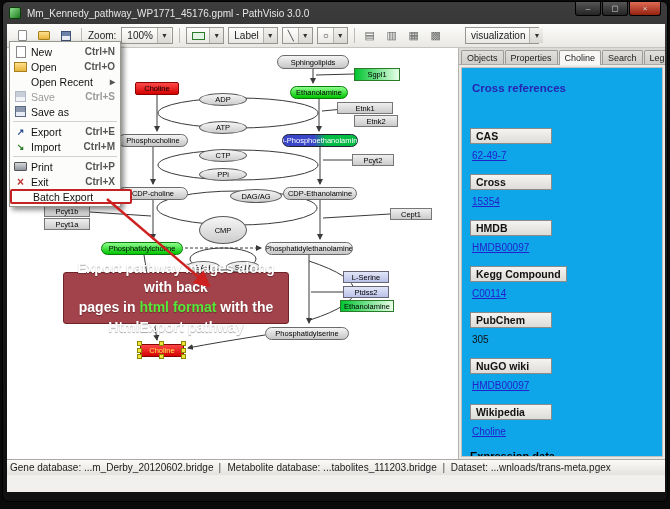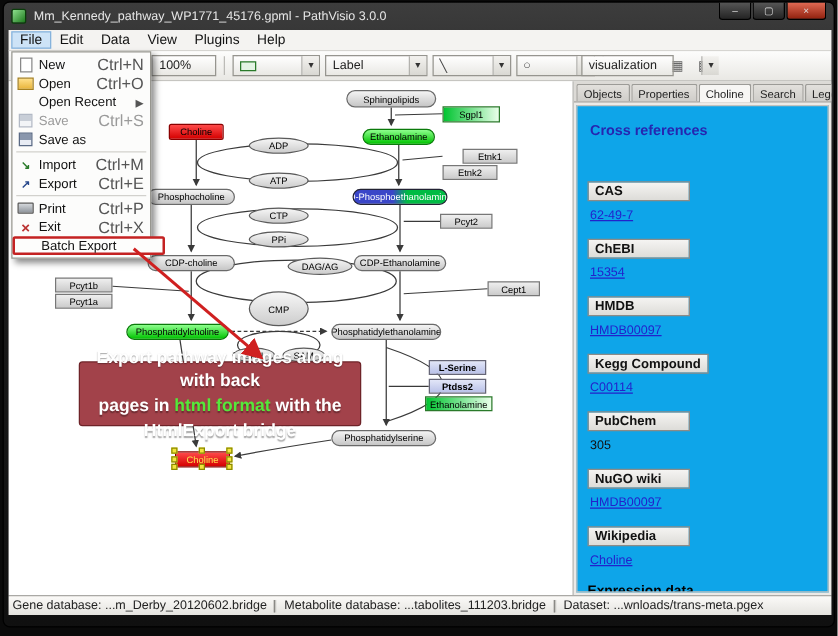--- a/index.html
+++ b/index.html
@@ -119,14 +119,6 @@
   </div>
 
   <div class="client">
-    <div class="menubar" id="menubar">
-        <div class="menu-item active">File</div>
-        <div class="menu-item">Edit</div>
-        <div class="menu-item">Data</div>
-        <div class="menu-item">View</div>
-        <div class="menu-item">Plugins</div>
-        <div class="menu-item">Help</div>
-      </div>
 
     <div class="toolbar">
       <div class="tbtn">

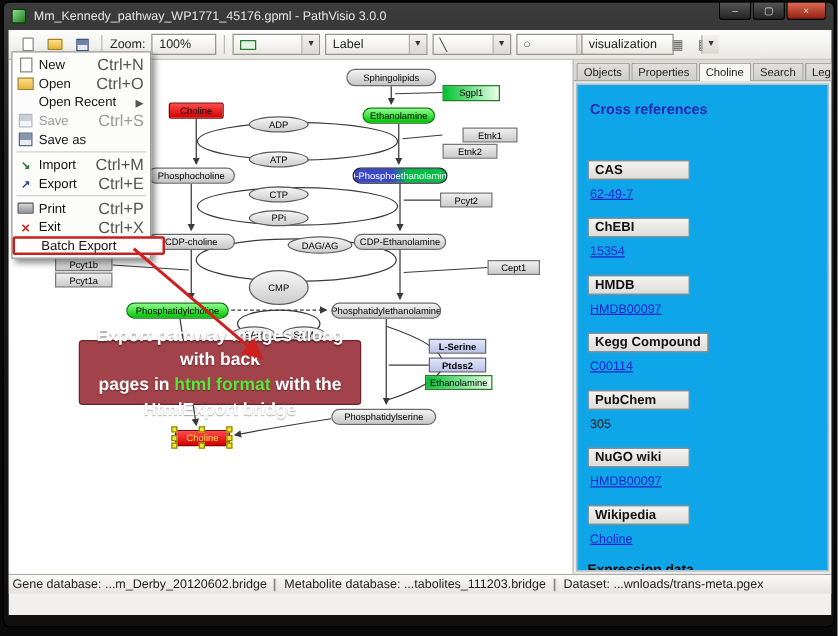--- a/index.html
+++ b/index.html
@@ -32,7 +32,7 @@
   .tsep { width:1px; height:15px; background:#bcbbb7; margin:0 4px; flex:0 0 auto; }
   .tlabel { margin:0 3px 0 2px; }
   .tcombo { height:17px; border:1px solid #96958f; background:linear-gradient(180deg,#ffffff,#e9e8e4);
-    display:flex; align-items:center; padding-left:5px; margin:0 2px;gap:32px; }
+    display:flex; align-items:center; padding-left:5px; margin:0 2px; }
   .tcombo .arrow { font-size:7px; margin-left:4px; border-left:1px solid #b3b2ae; height:100%;
     display:flex; align-items:center; padding:0 3px; background:linear-gradient(180deg,#f3f2ef,#d9d8d3); color:#333; }
   .tglyph { font-size:10px; color:#444; }

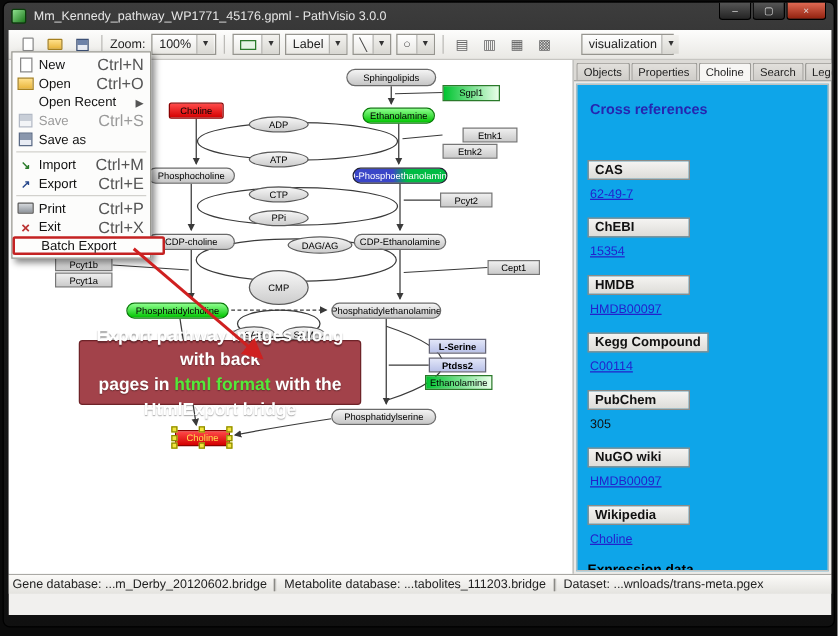--- a/index.html
+++ b/index.html
@@ -88,7 +88,7 @@
     background:#fcfcfb; border:1px solid #97968f; box-shadow:3px 3px 5px rgba(0,0,0,.45); padding:2px 0; }
   .fm-item { height:15px; display:flex; align-items:center; padding:0 5px 0 3px; font-size:10.5px; color:#111; position:relative; }
   .fm-label { flex:1; white-space:nowrap; }
-  .fm-right { color:#555; font-size:13px; margin-left:6px; }
+  .fm-right { color:#555; font-size:10px; margin-left:6px;font-weight:bold; }
   .fm-sep { height:1px; background:#d2d1cd; margin:2px 3px; }
   .fm-item.disabled, .fm-item.disabled .fm-right { color:#9a9a9a; }
   .fm-item.highlighted { border:2px solid #c42222; width:calc(100% + 12px); background:#fdfdfc; z-index:2; border-radius:2px; }

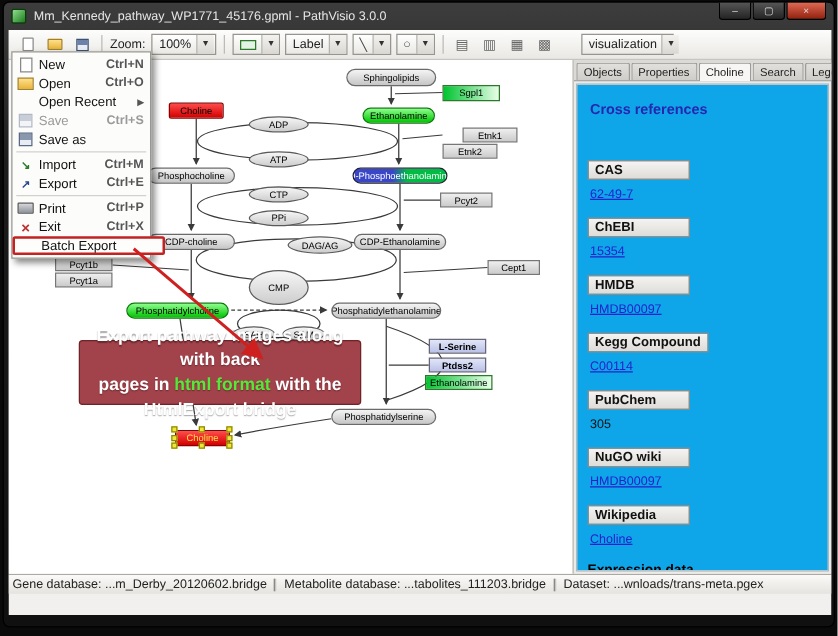--- a/index.html
+++ b/index.html
@@ -211,7 +211,7 @@
             <div class="node rounded-red" style="left: 128px; top: 34px; width: 44px; height: 13px;">Choline</div>
             <div class="node rounded-green" style="left: 283px; top: 38px; width: 58px; height: 13px;">Ethanolamine</div>
             <div class="node ellipse" style="left: 192px; top: 45px; width: 48px; height: 13px;">ADP</div>
-            <div class="node gene-gray" style="left: 363px; top: 54px; width: 44px; height: 12px;">Etnk1</div>
+            <div class="node gene-gray" style="left: 330px; top: 54px; width: 56px; height: 12px;">Etnk1</div>
             <div class="node gene-gray" style="left: 347px; top: 67px; width: 44px; height: 12px;">Etnk2</div>
             <div class="node ellipse" style="left: 192px; top: 73px; width: 48px; height: 13px;">ATP</div>
             <div class="node rounded-gray" style="left: 111px; top: 86px; width: 70px; height: 13px;">Phosphocholine</div>

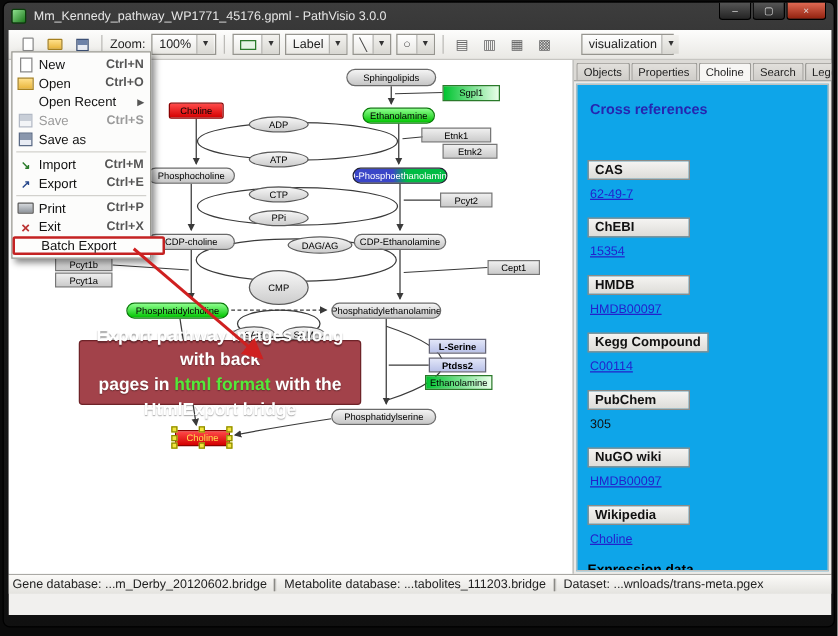--- a/index.html
+++ b/index.html
@@ -319,14 +319,14 @@
       </div>
       <div class="fm-sep"></div>
       <div class="fm-item">
+        <span class="mi mi-export"></span>
+        <span class="fm-label">Export</span>
+        <span class="fm-right">Ctrl+E</span>
+      </div>
+      <div class="fm-item">
         <span class="mi mi-import"></span>
         <span class="fm-label">Import</span>
         <span class="fm-right">Ctrl+M</span>
-      </div>
-      <div class="fm-item">
-        <span class="mi mi-export"></span>
-        <span class="fm-label">Export</span>
-        <span class="fm-right">Ctrl+E</span>
       </div>
       <div class="fm-sep"></div>
       <div class="fm-item">

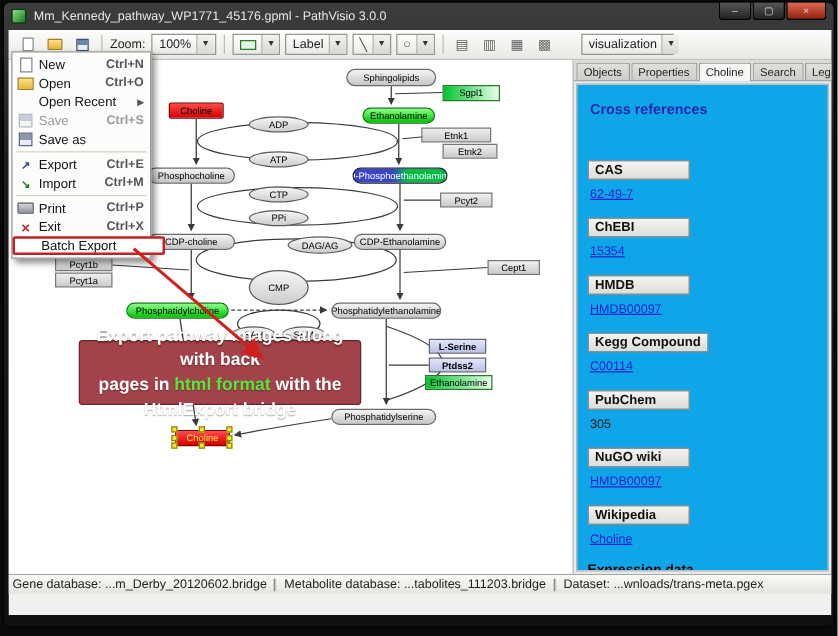--- a/index.html
+++ b/index.html
@@ -264,7 +264,7 @@
           <div id="xref-sections">
               <div class="xref-header">CAS</div>
               <div class="xref-link">62-49-7</div>
-              <div class="xref-header">ChEBI</div>
+              <div class="xref-header">Cross</div>
               <div class="xref-link">15354</div>
               <div class="xref-header">HMDB</div>
               <div class="xref-link">HMDB00097</div>

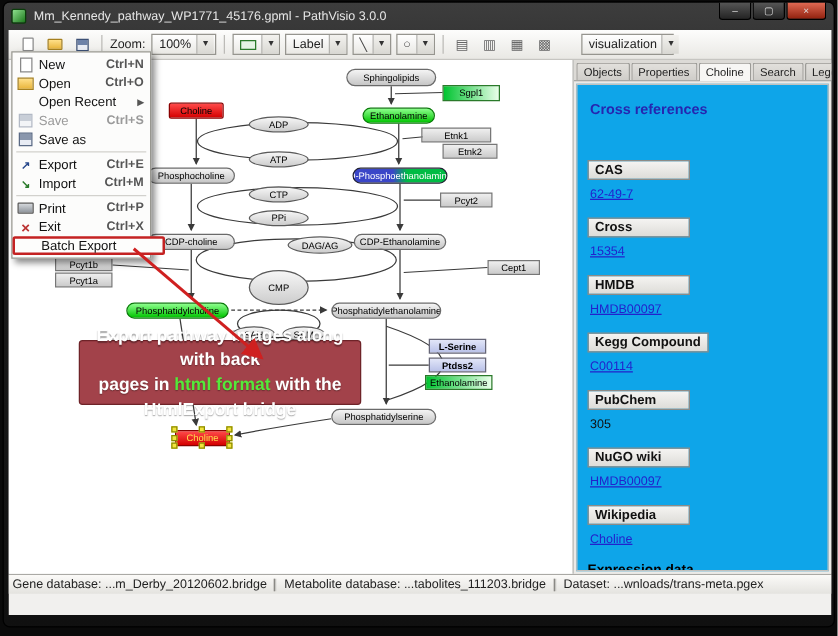--- a/index.html
+++ b/index.html
@@ -57,7 +57,7 @@
     background:linear-gradient(90deg,#3a46c8 0%,#3a46c8 42%,#00bb44 58%,#00bb44 100%); border-color:#223; }
   .gene-gray { background:linear-gradient(180deg,#efefef,#cbcbcb); border-color:#777; }
   .gene-gradient { background:linear-gradient(90deg,#00c430,#e9ffe9); border-color:#2a7a2a; }
-  .gene-lavender { background:linear-gradient(180deg,#e2e6f8,#b9c1e8); border-color:#667;font-weight:bold; }
+  .gene-lavender { background:linear-gradient(180deg,#e2e6f8,#b9c1e8); border-color:#667; }
   .ellipse { border-radius:50%; background:linear-gradient(180deg,#f6f6f6,#cdcdcd); border-color:#5a5a5a; }
   .handle { position:absolute; width:5px; height:5px; background:#f2e43c; border:1px solid #8a8a00; z-index:4; }
 

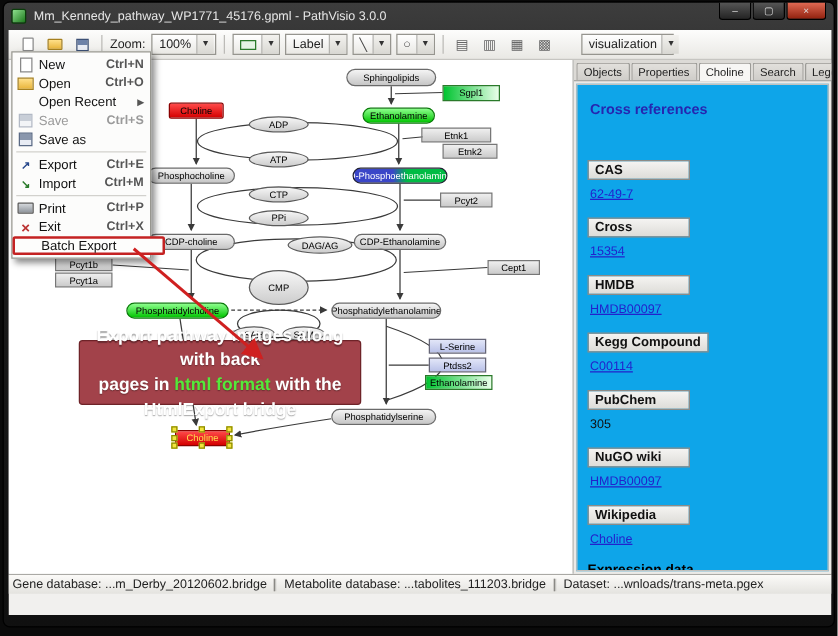--- a/index.html
+++ b/index.html
@@ -247,7 +247,7 @@
         <div class="annotation">
           <div><span>Export pathway images along with back</span></div>
           <div><span>pages in </span><span class="hl">html format</span><span> with the</span></div>
-          <div><span>HtmlExport bridge</span></div>
+          <div><span>HtmlExport pathway</span></div>
         </div>
       </div>
 

